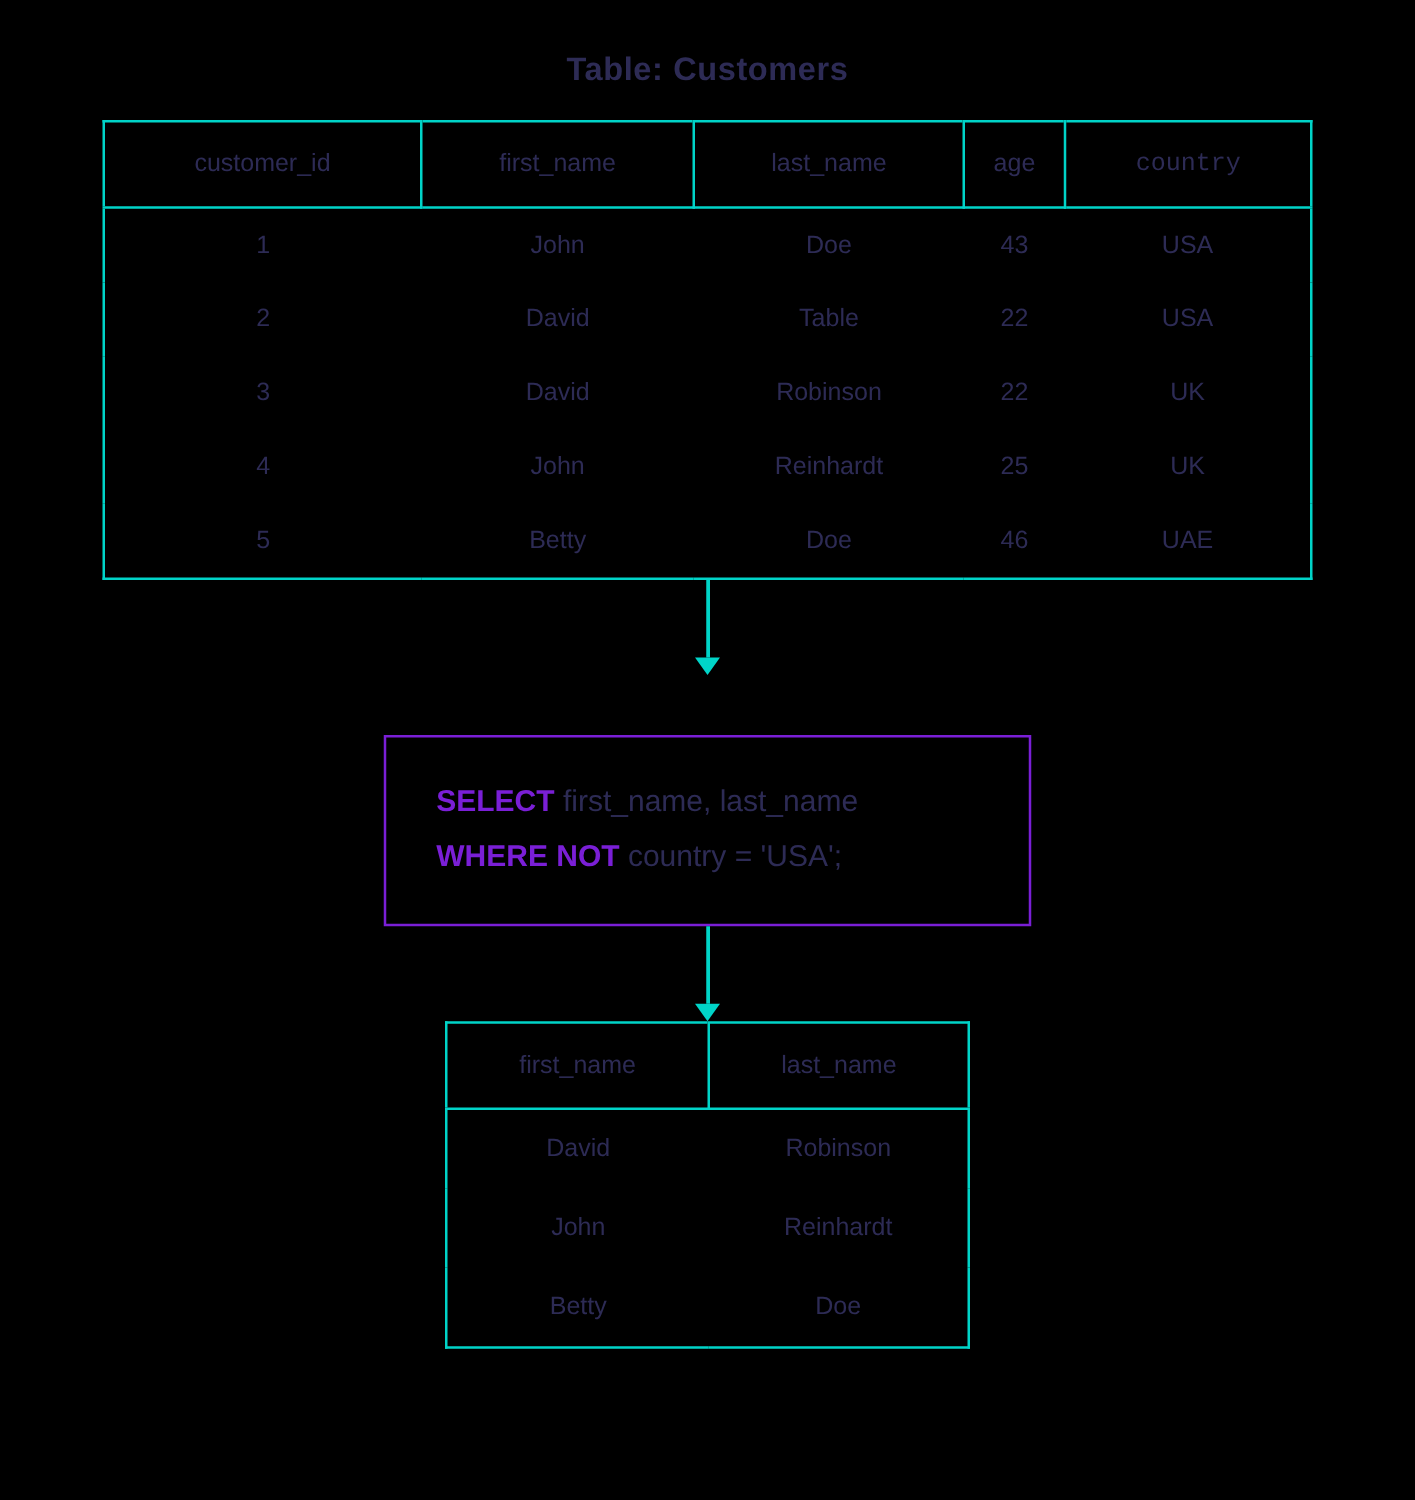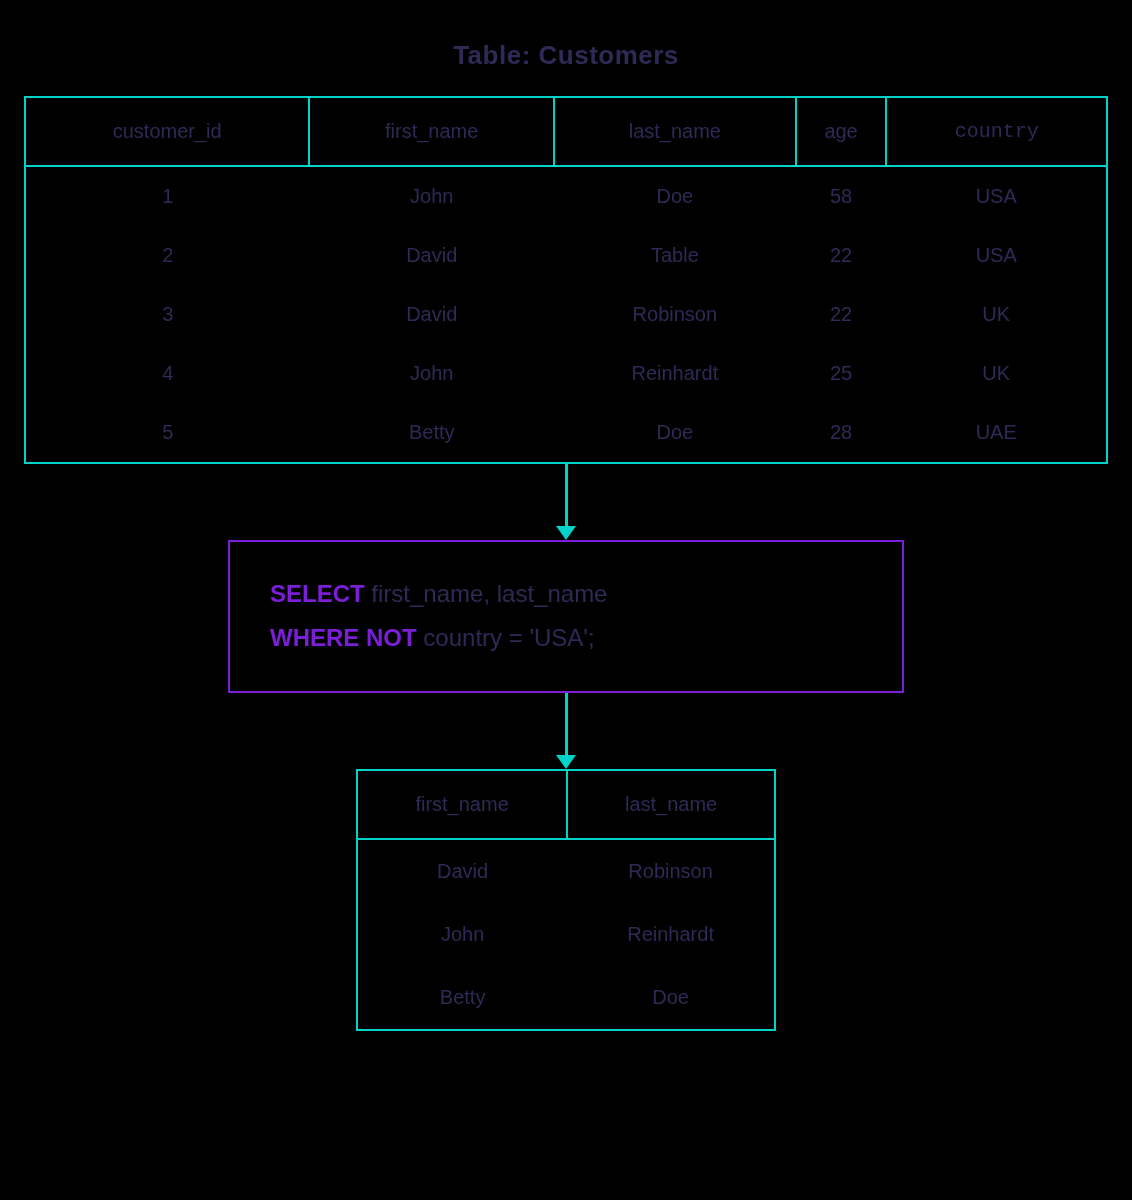--- a/index.html
+++ b/index.html
@@ -27,7 +27,7 @@
   .source-table {
     border: 2px solid #00d4c8;
     border-collapse: collapse;
-    width: 1084px;
+    width: 968px;
     padding-left: 28px;
   }
   .source-table th, .source-table td {

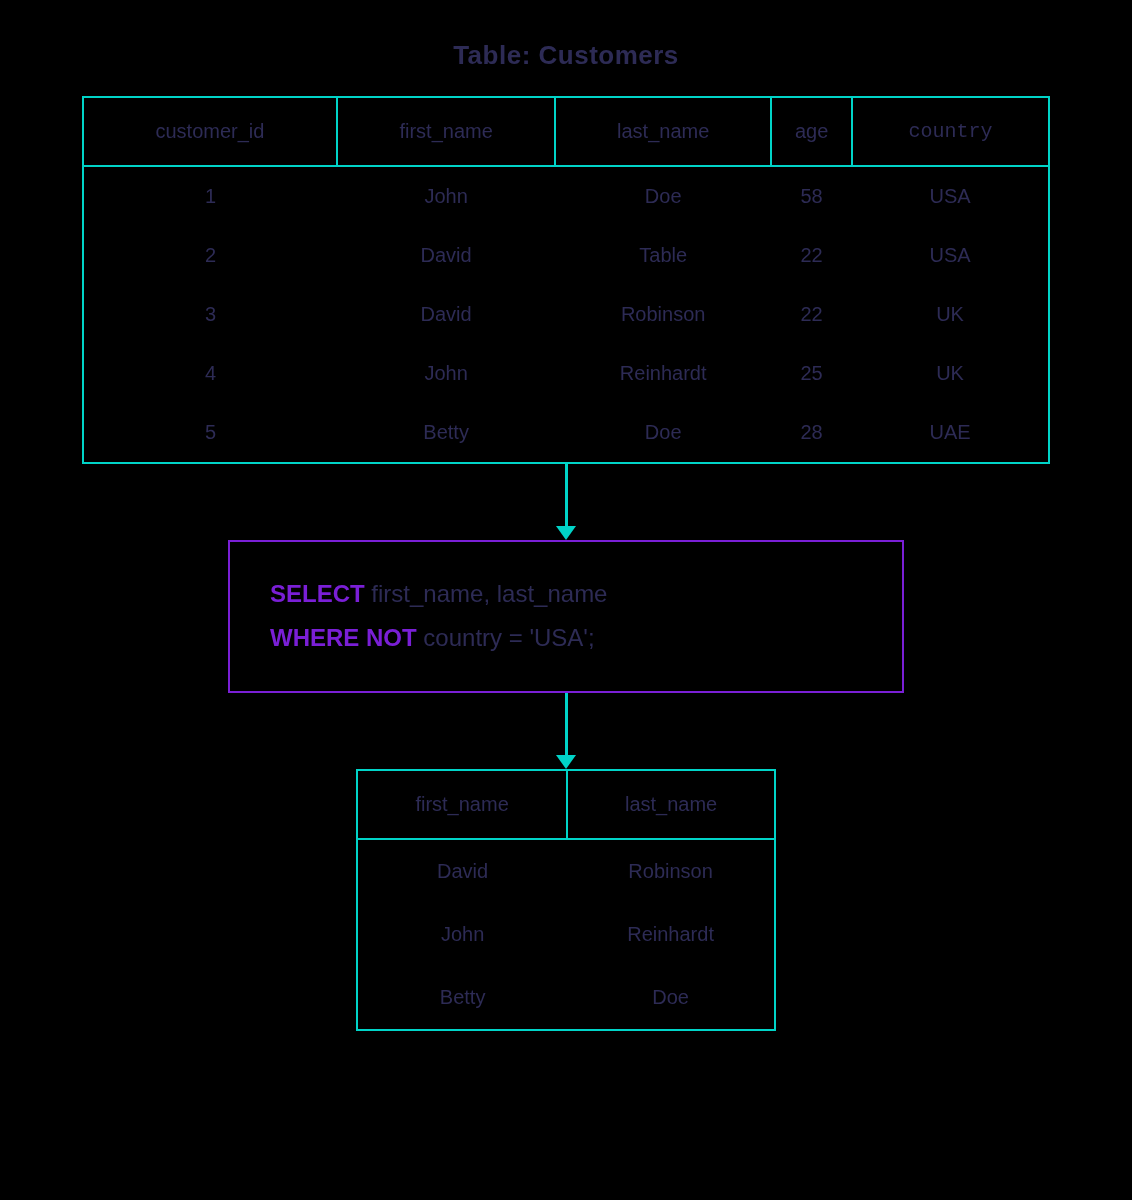--- a/index.html
+++ b/index.html
@@ -115,7 +115,7 @@
         <td>1</td>
         <td>John</td>
         <td>Doe</td>
-        <td>58</td>
+        <td>43</td>
         <td>USA</td>
       </tr>
       <tr>

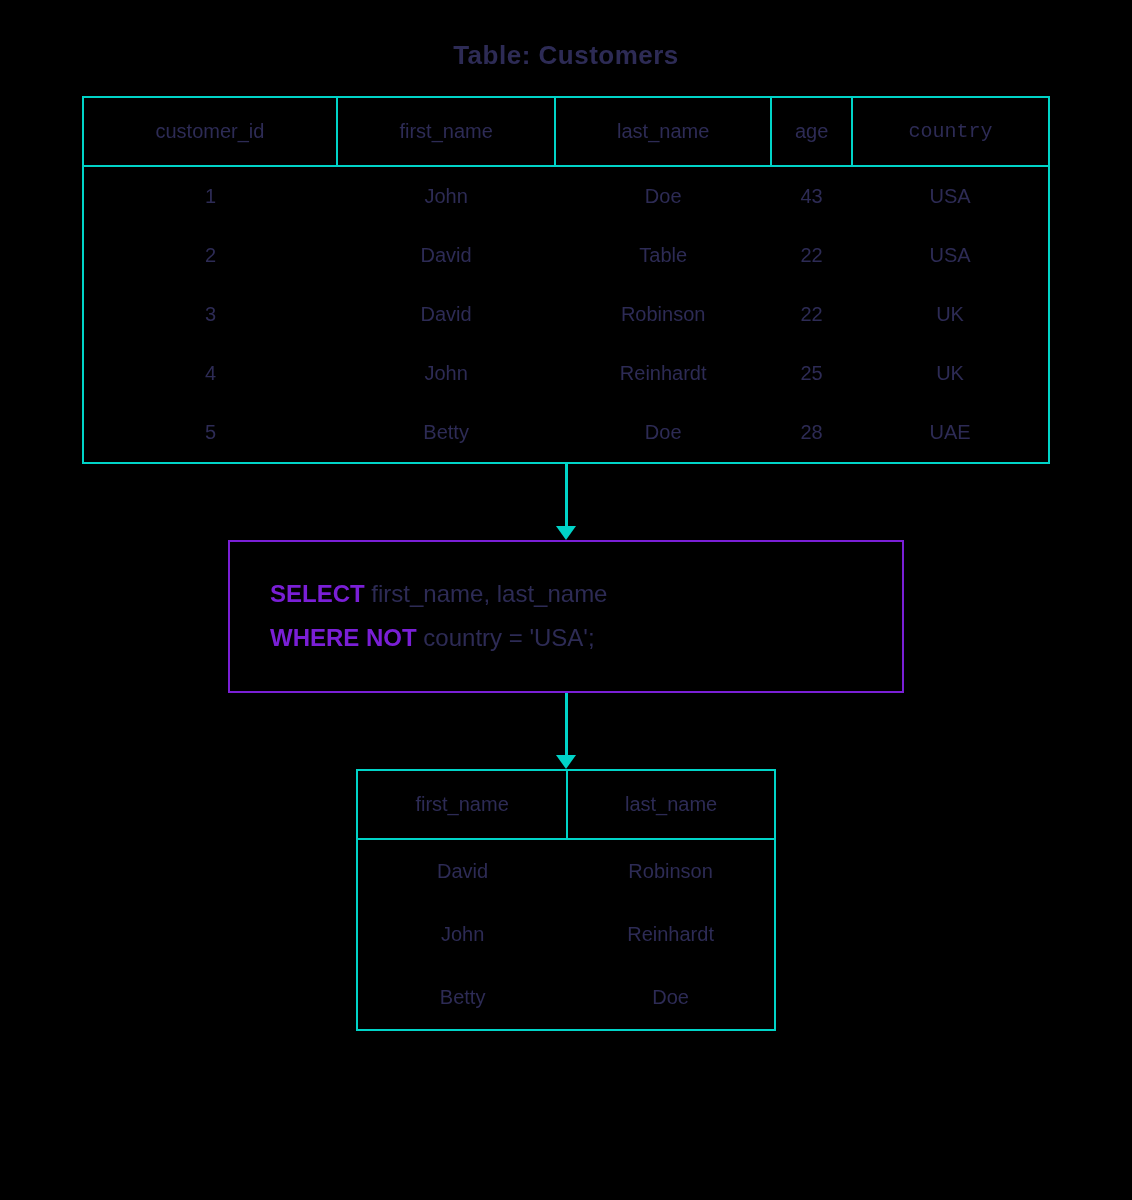--- a/index.html
+++ b/index.html
@@ -143,7 +143,7 @@
         <td>5</td>
         <td>Betty</td>
         <td>Doe</td>
-        <td>28</td>
+        <td>46</td>
         <td>UAE</td>
       </tr>
     </tbody>

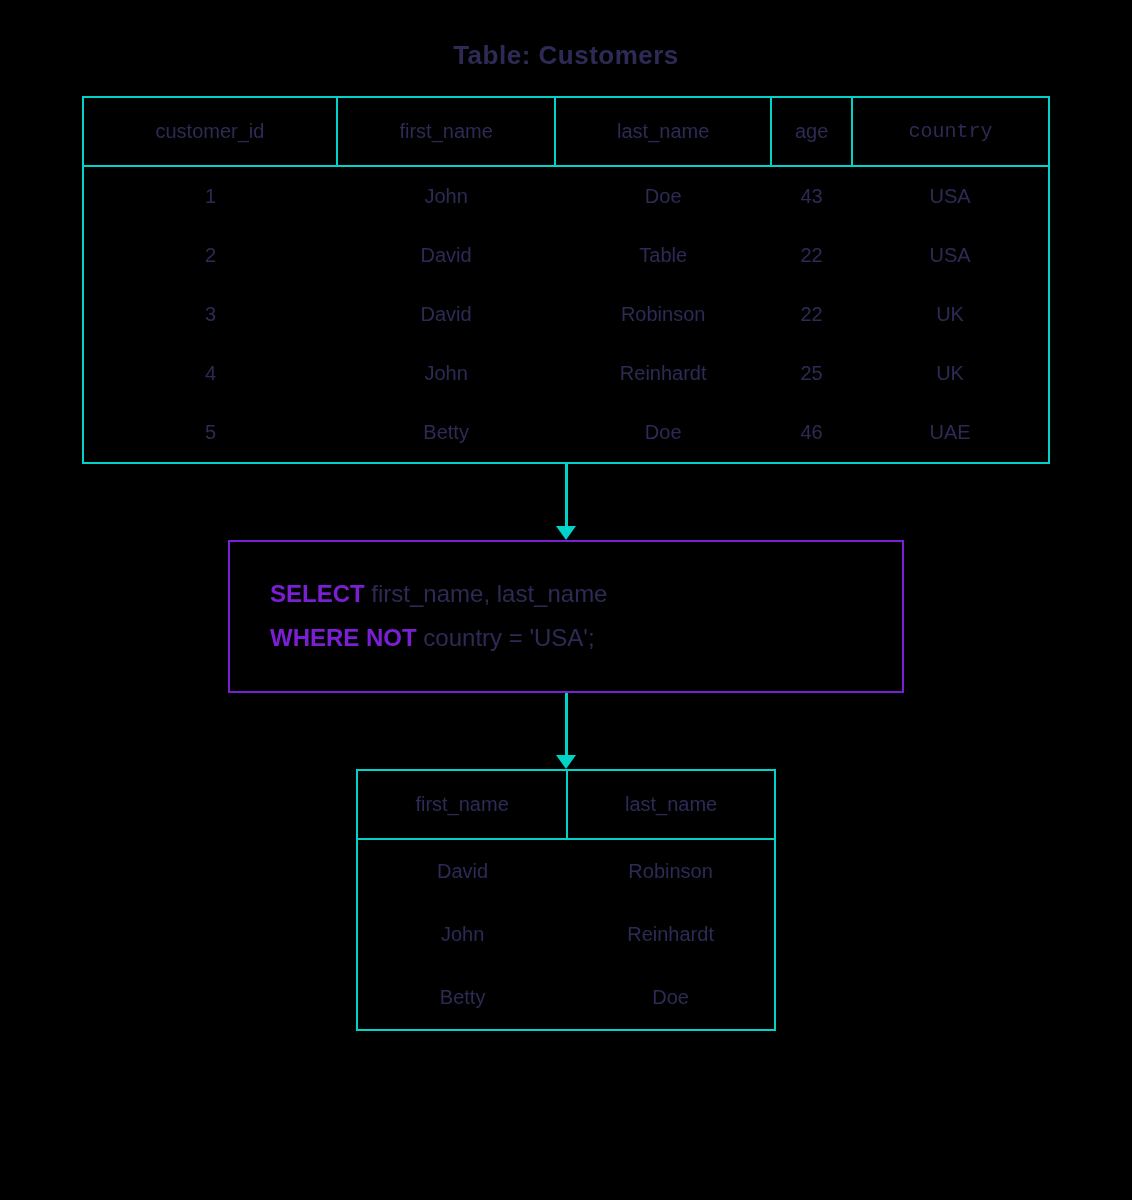--- a/index.html
+++ b/index.html
@@ -63,11 +63,12 @@
   }
   .sql-box {
     border: 2px solid #7a1fd6;
-    width: 676px;
+    width: 518px;
     padding: 30px 40px;
     font-size: 24px;
     line-height: 1.85;
     color: #2d2b55;
+    margin-top: 48px;
   }
   .sql-kw {
     color: #7a1fd6;

